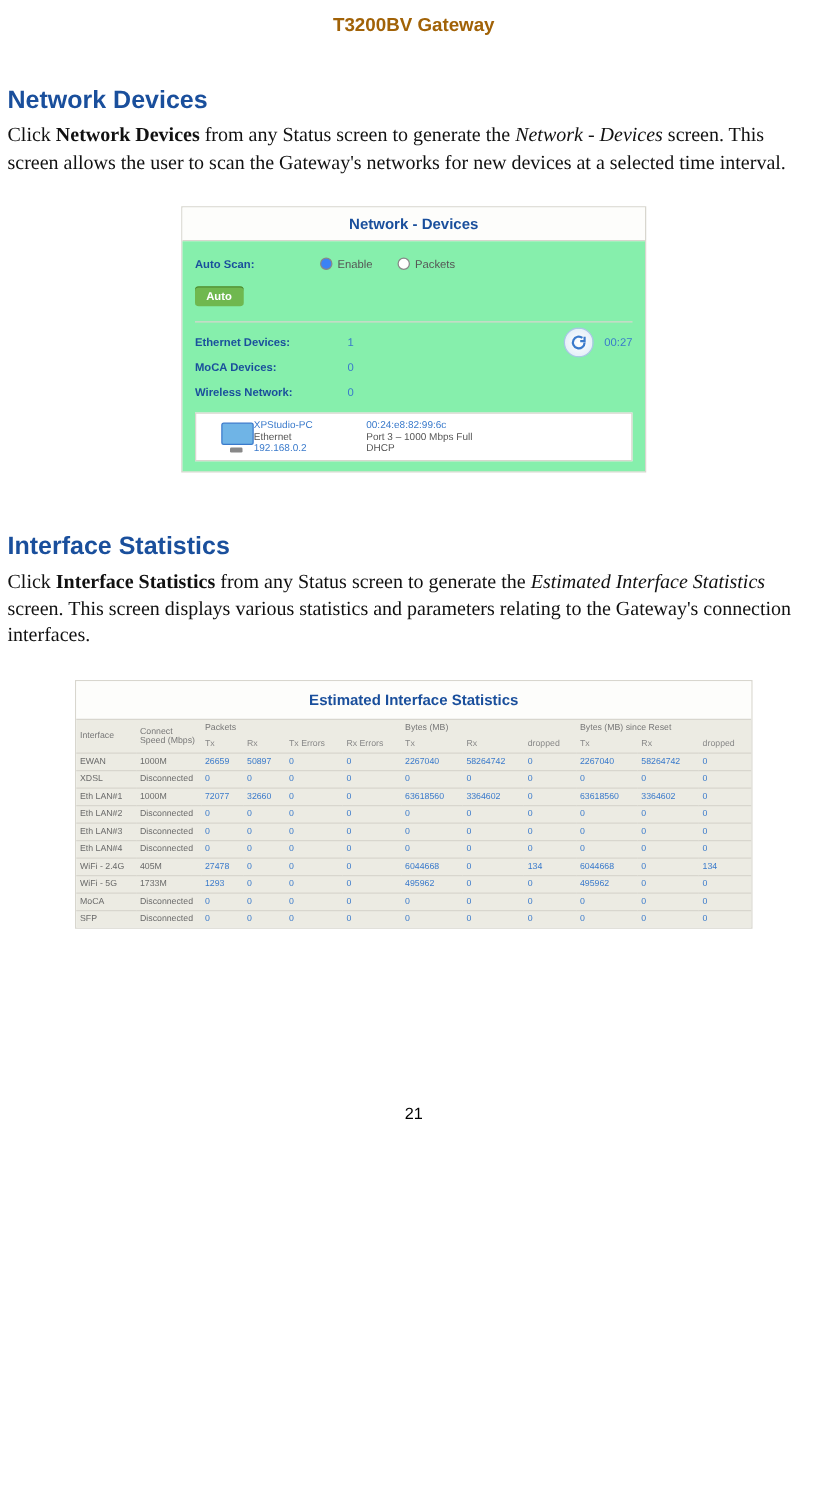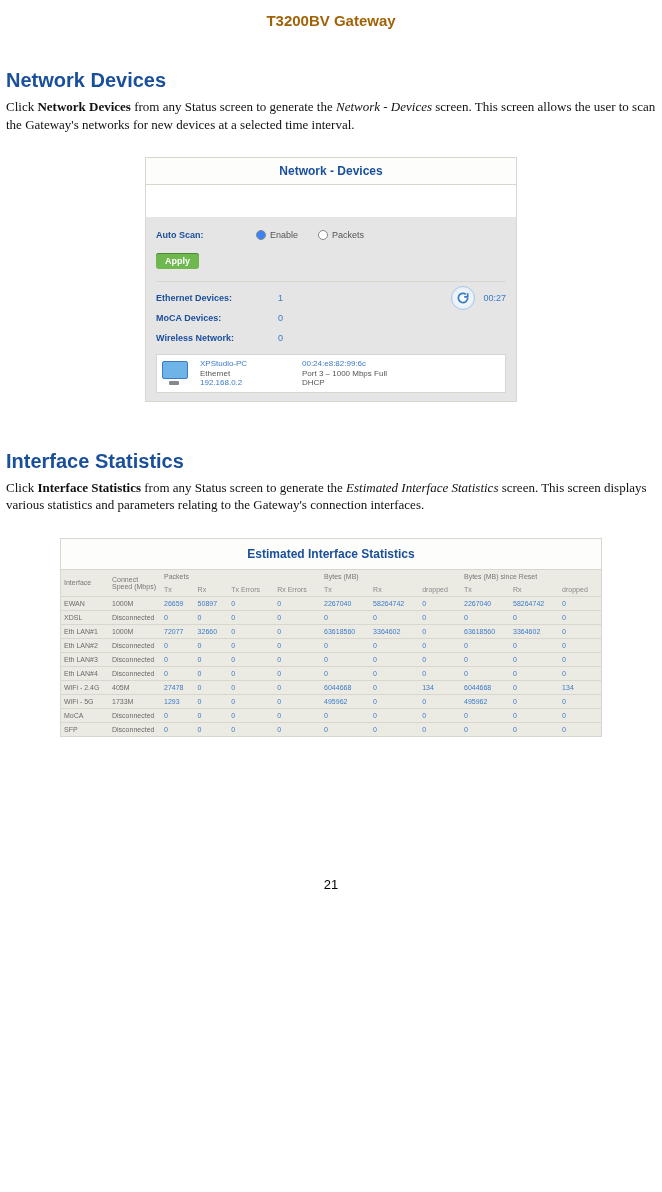--- a/index.html
+++ b/index.html
@@ -31,7 +31,7 @@
   }
   p.body-text {
     font-family: Georgia, 'Times New Roman', serif;
-    font-size: 13px;
+    font-size: 16px;
     line-height: 1.35;
     margin: 0 0 24px 0;
     color: #111;

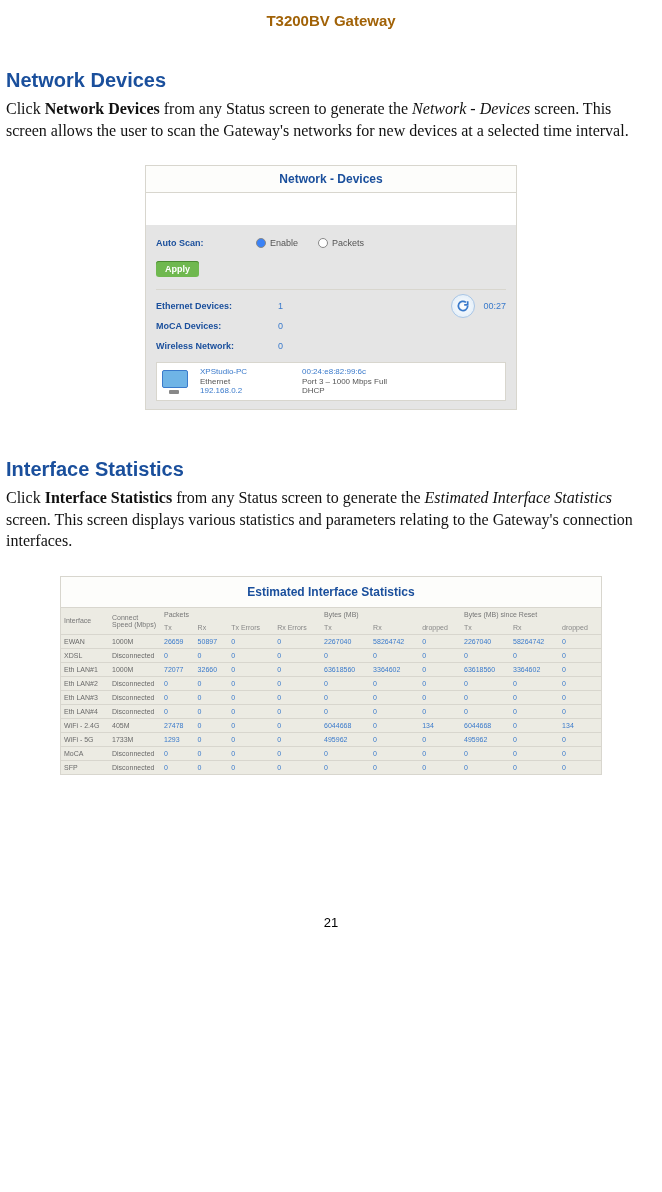--- a/index.html
+++ b/index.html
@@ -56,12 +56,11 @@
     border-bottom: 1px solid #d8d6ce;
   }
   .panel-body {
-    background: #e5e5e5;
+    background: #86efac;
     font-family: Arial, sans-serif;
     font-size: 9px;
     color: #3a3a3a;
     padding: 8px 10px;
-    margin-top: 32px;
   }
   .kv-row { display: flex; align-items: center; height: 20px; }
   .kv-label { width: 100px; color: #1a4f9c; font-weight: bold; }

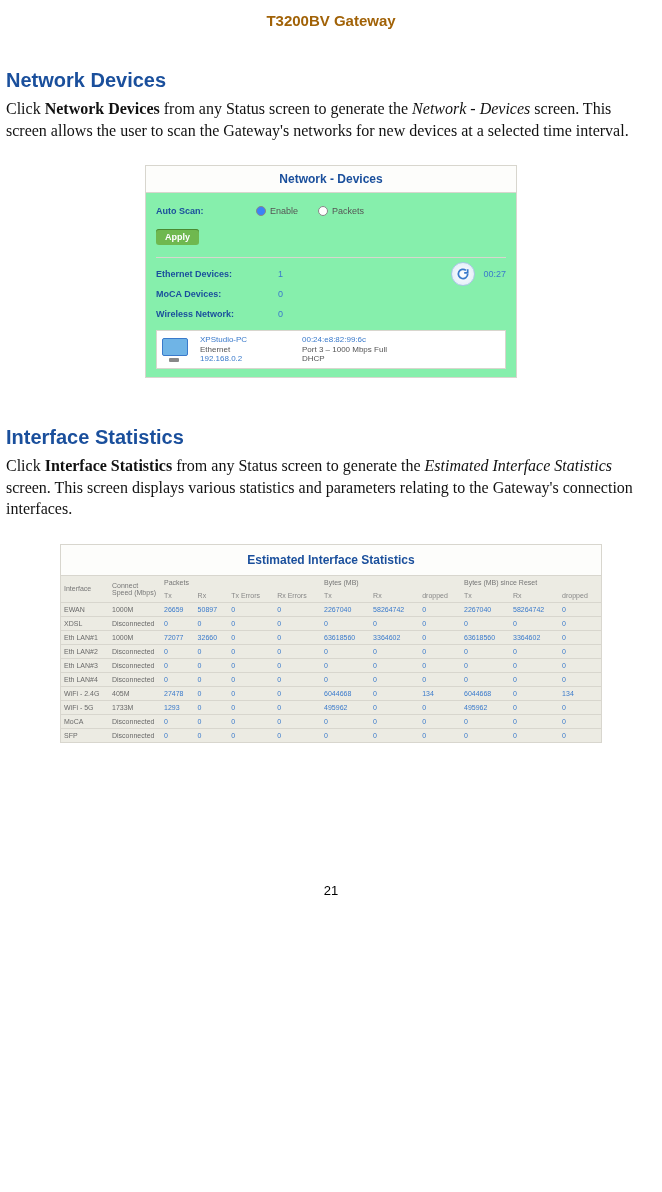--- a/index.html
+++ b/index.html
@@ -151,7 +151,7 @@
         <span class="radio-dot"></span>
         <span class="opt-text">Packets</span>
       </div>
-      <div class="apply-btn">Apply</div>
+      <div class="apply-btn">Auto</div>
       <hr class="thin">
       <div class="sub-row">
         <span class="sub-label">Ethernet Devices:</span>

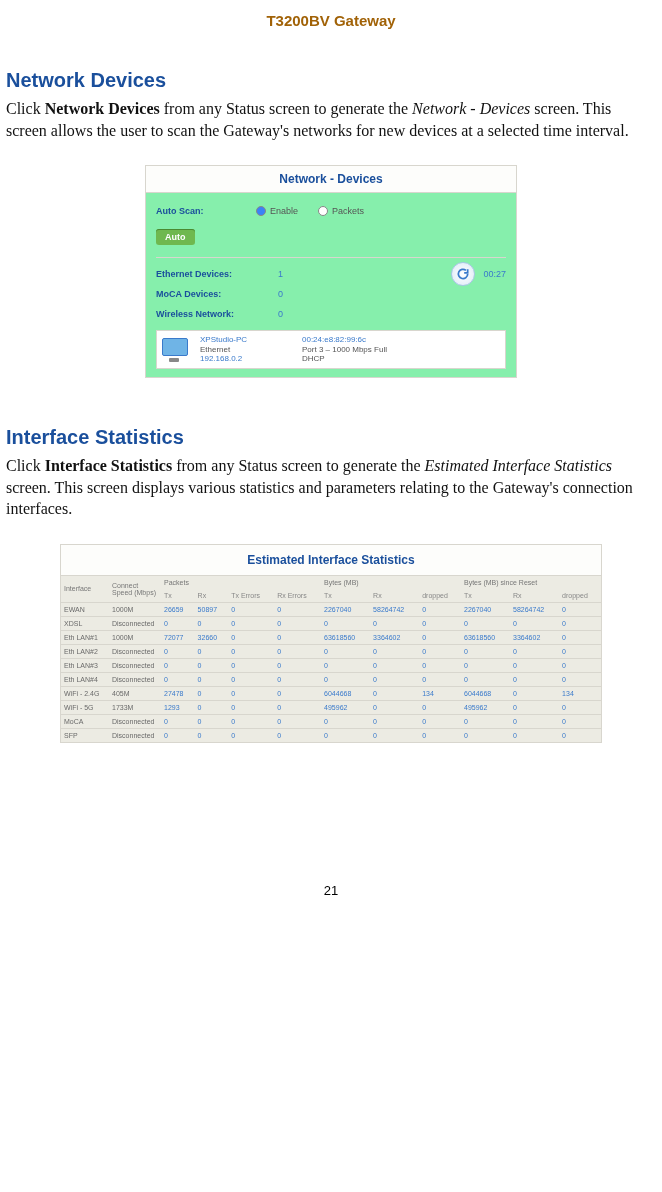--- a/index.html
+++ b/index.html
@@ -90,7 +90,7 @@
   .timer-text{ color:#3a7acb; font-size:9px; }
   .dev-card{
     background:#fff; border:1px solid #d8d6ce; margin-top:6px;
-    display:flex; padding:4px 3px; gap:12px; align-items:center;
+    display:flex; padding:4px 18px; gap:0; align-items:center;
   }
   .pc-icon{
     width:28px; height:24px; position:relative;

